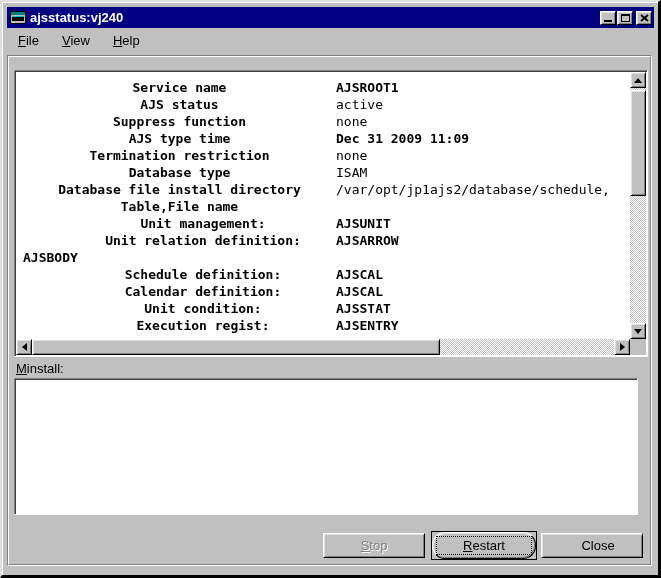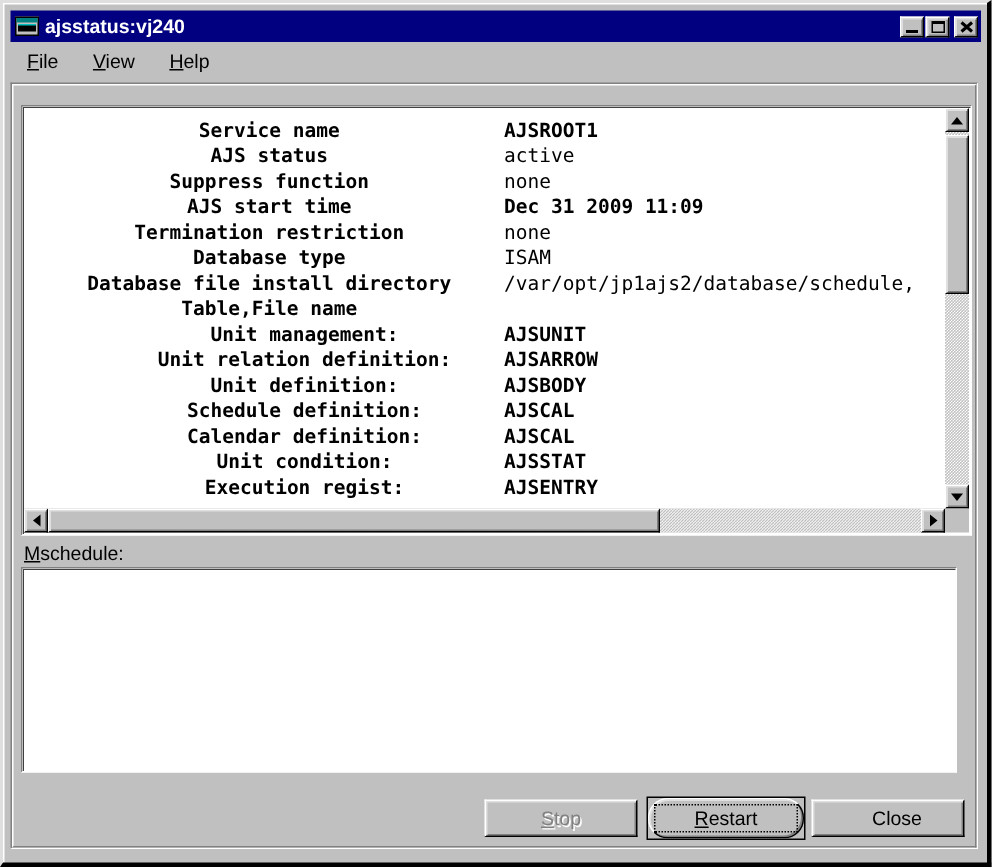--- a/index.html
+++ b/index.html
@@ -146,7 +146,7 @@
           <span class="val">none</span>
         </div>
       <div class="srow">
-          <span class="lab">AJS start time</span>
+          <span class="lab">AJS type time</span>
           <span class="val vb">Dec 31 2009 11:09</span>
         </div>
       <div class="srow">

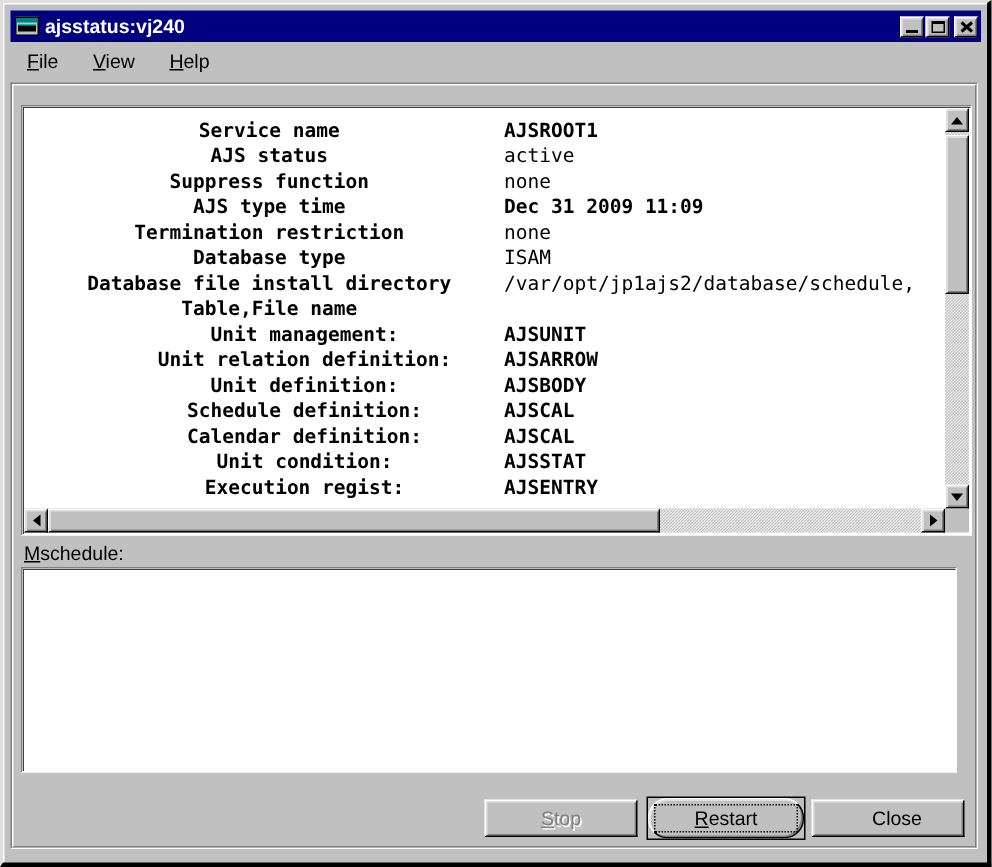--- a/index.html
+++ b/index.html
@@ -174,7 +174,6 @@
           <span class="val vb">AJSARROW</span>
         </div>
       <div class="srow ind">
-          <span class="lab">Unit definition:</span>
           <span class="val vb">AJSBODY</span>
         </div>
       <div class="srow ind">

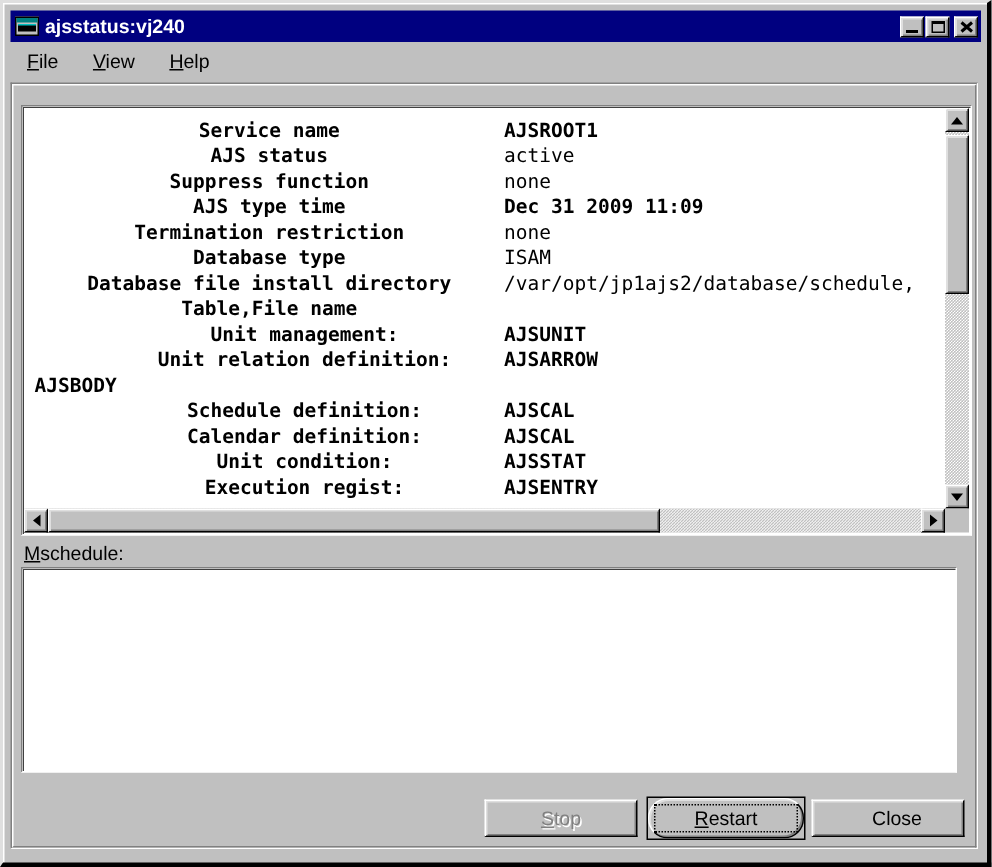--- a/index.html
+++ b/index.html
@@ -216,7 +216,7 @@
     <div class="corner"></div>
   </div>
 
-  <div class="messages-label"><span class="mn">M</span><span>schedule:</span></div>
+  <div class="messages-label"><span class="mn">M</span><span>install:</span></div>
   <div class="messages-box sunken"><span></span></div>
 
   <div class="pushbtn disabled btn-stop">

